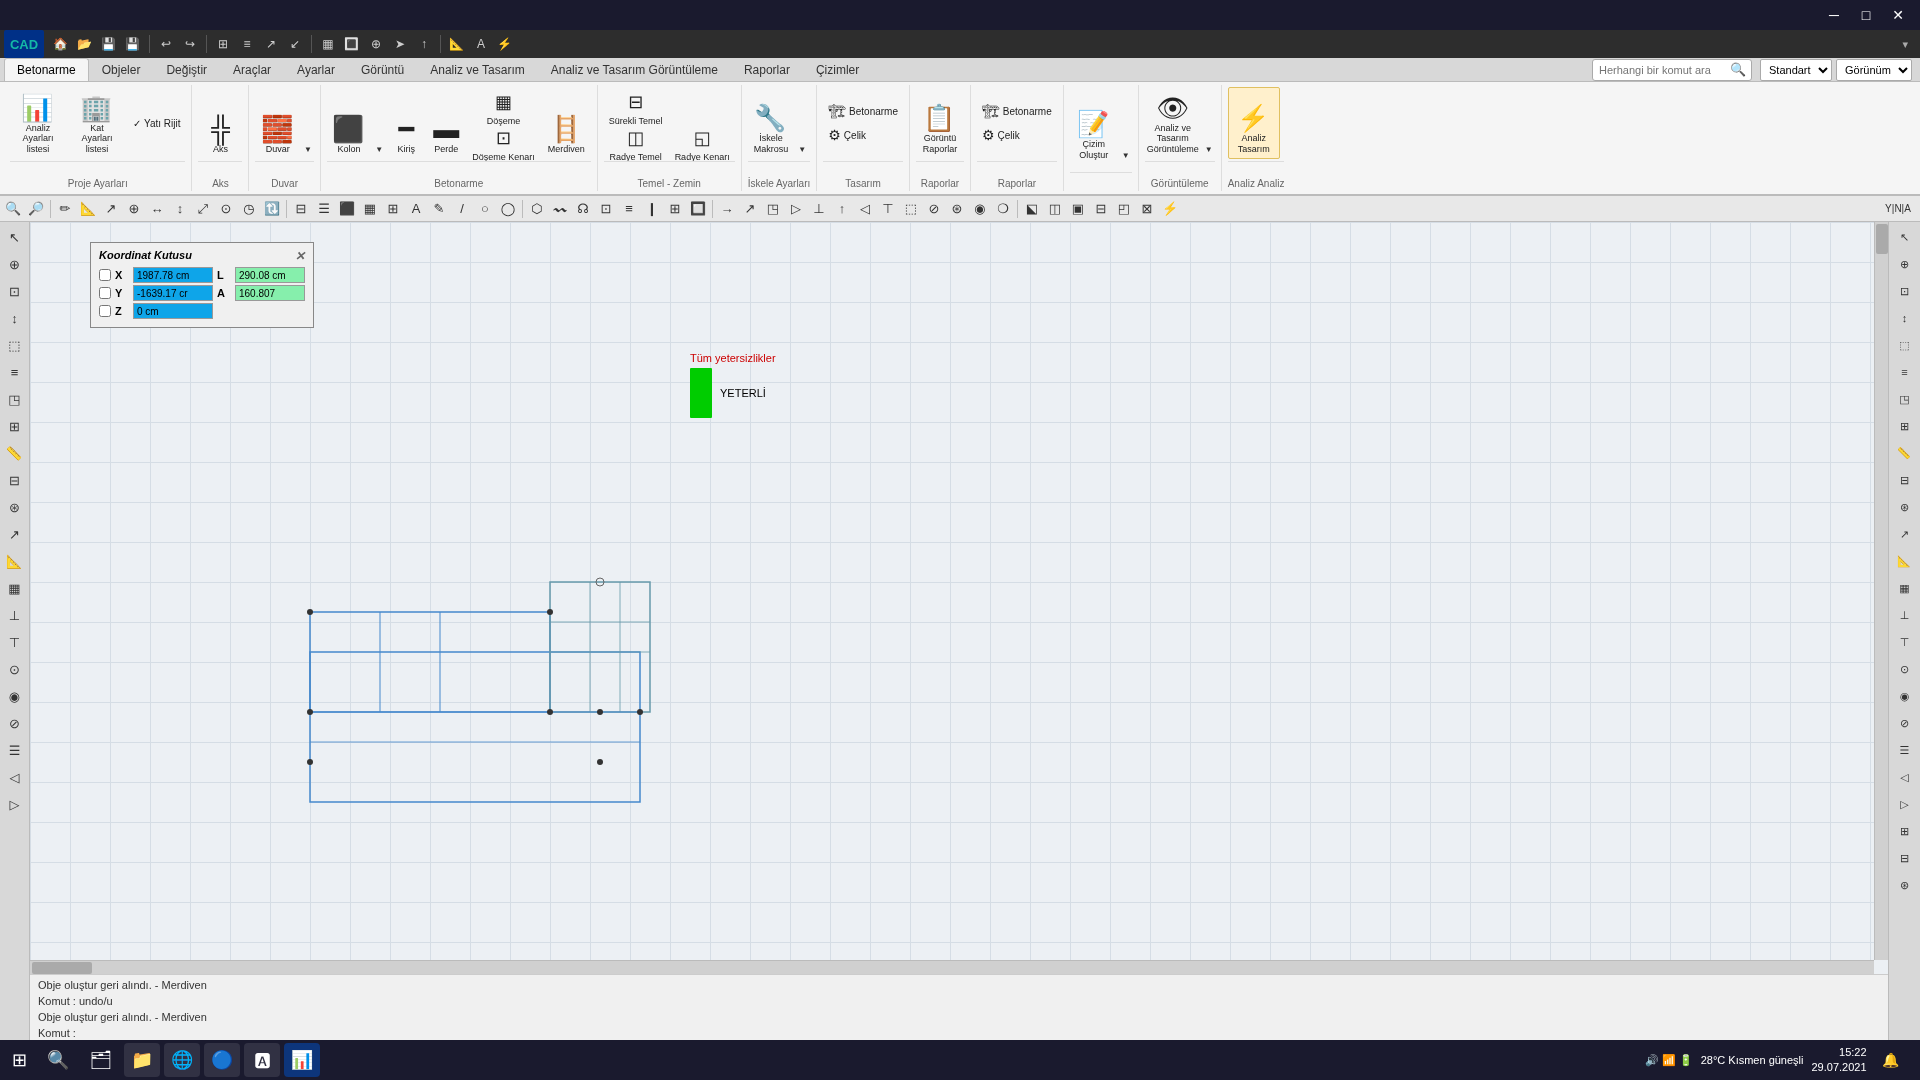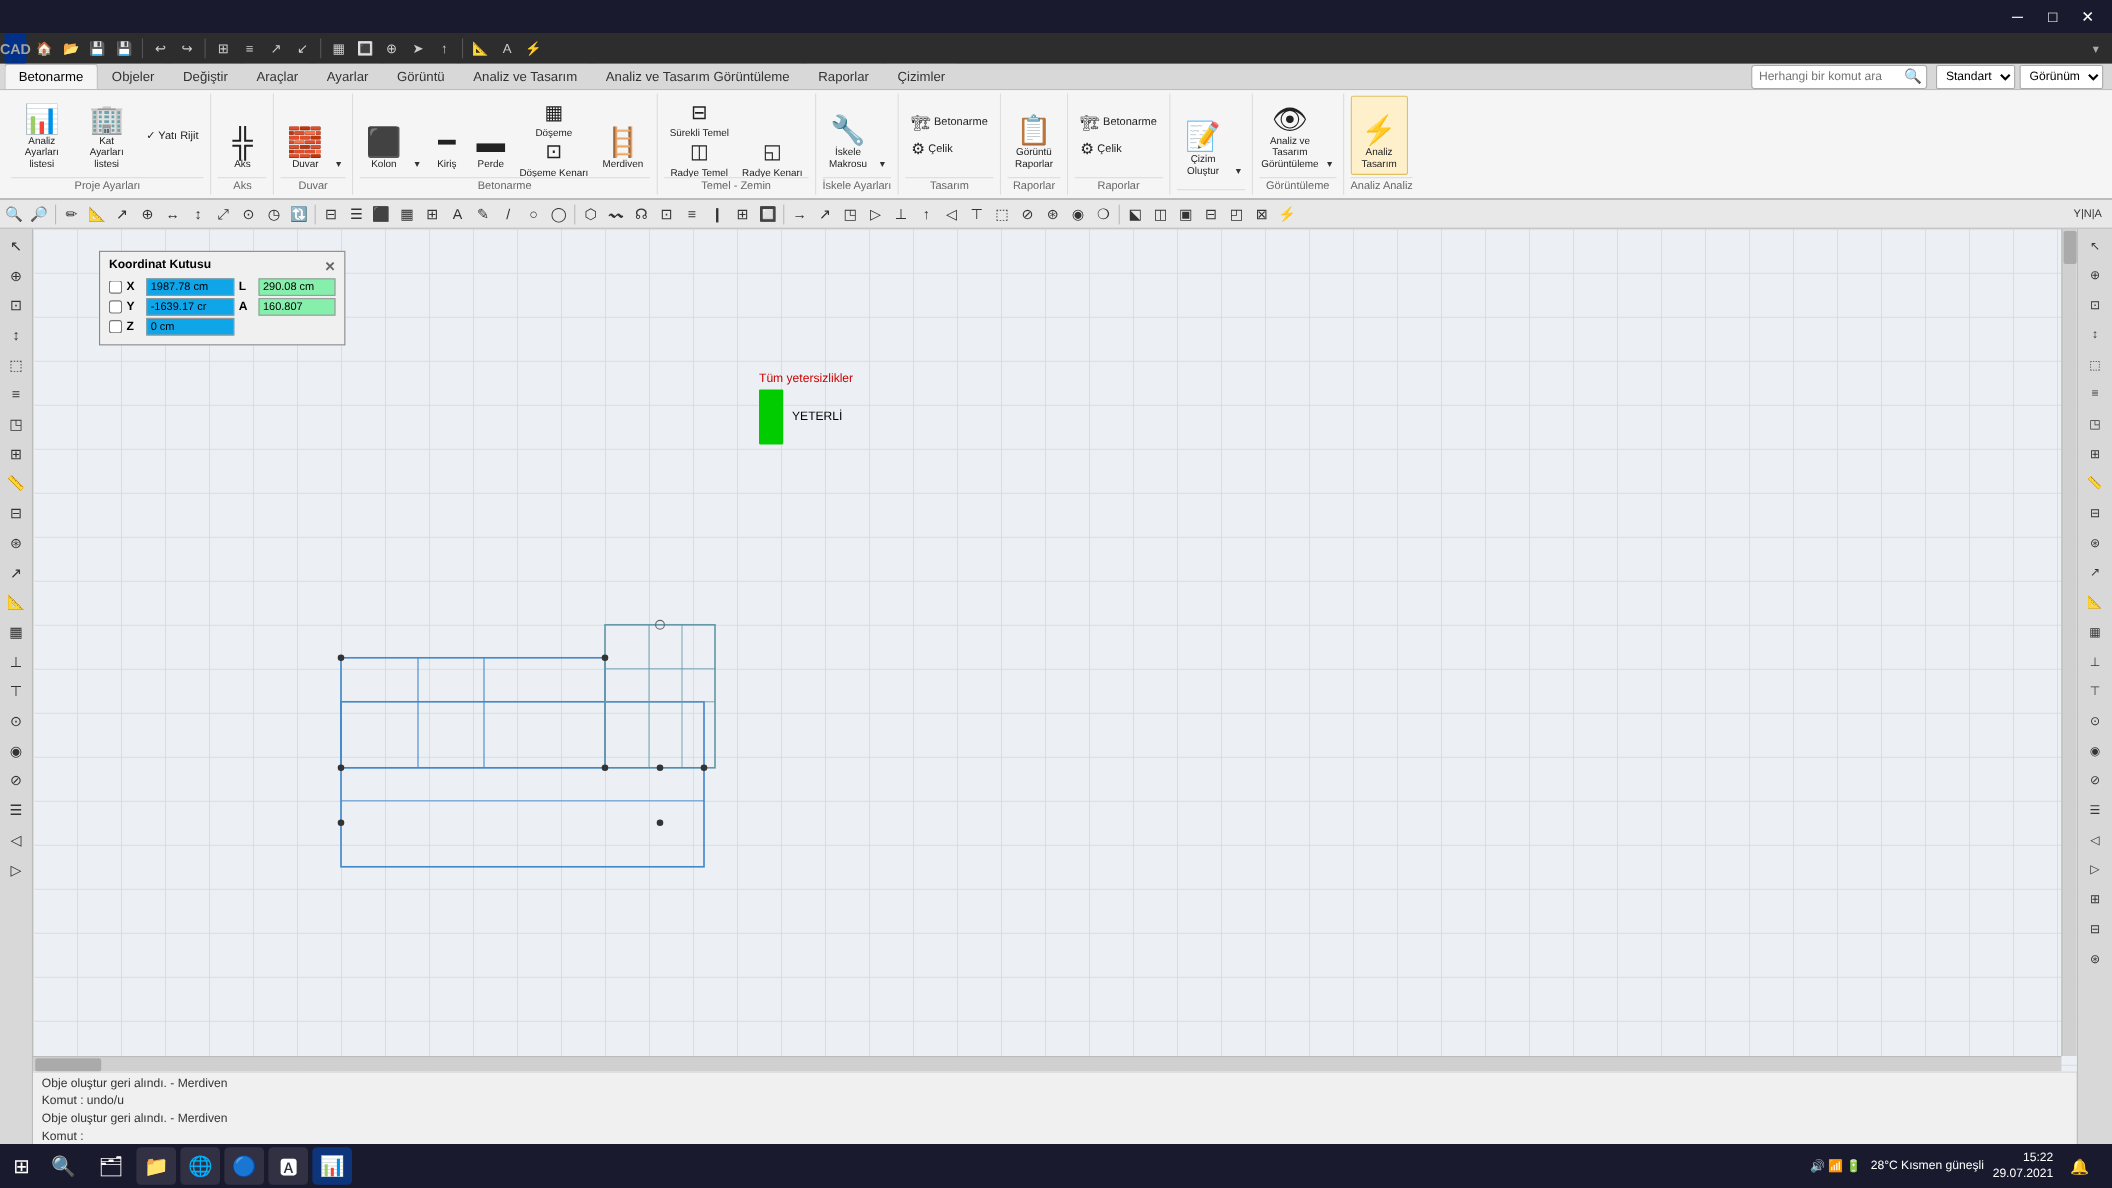--- a/index.html
+++ b/index.html
@@ -38,9 +38,9 @@
       gap: 2px;
     }
     .cad-logo {
-      width: 20px; height: 28px;
+      width: 40px; height: 28px;
       background: #003087;
-      color: #a3a3a3;
+      color: #14b8a6;
       font-weight: bold;
       font-size: 13px;
       display: flex; align-items: center; justify-content: center;

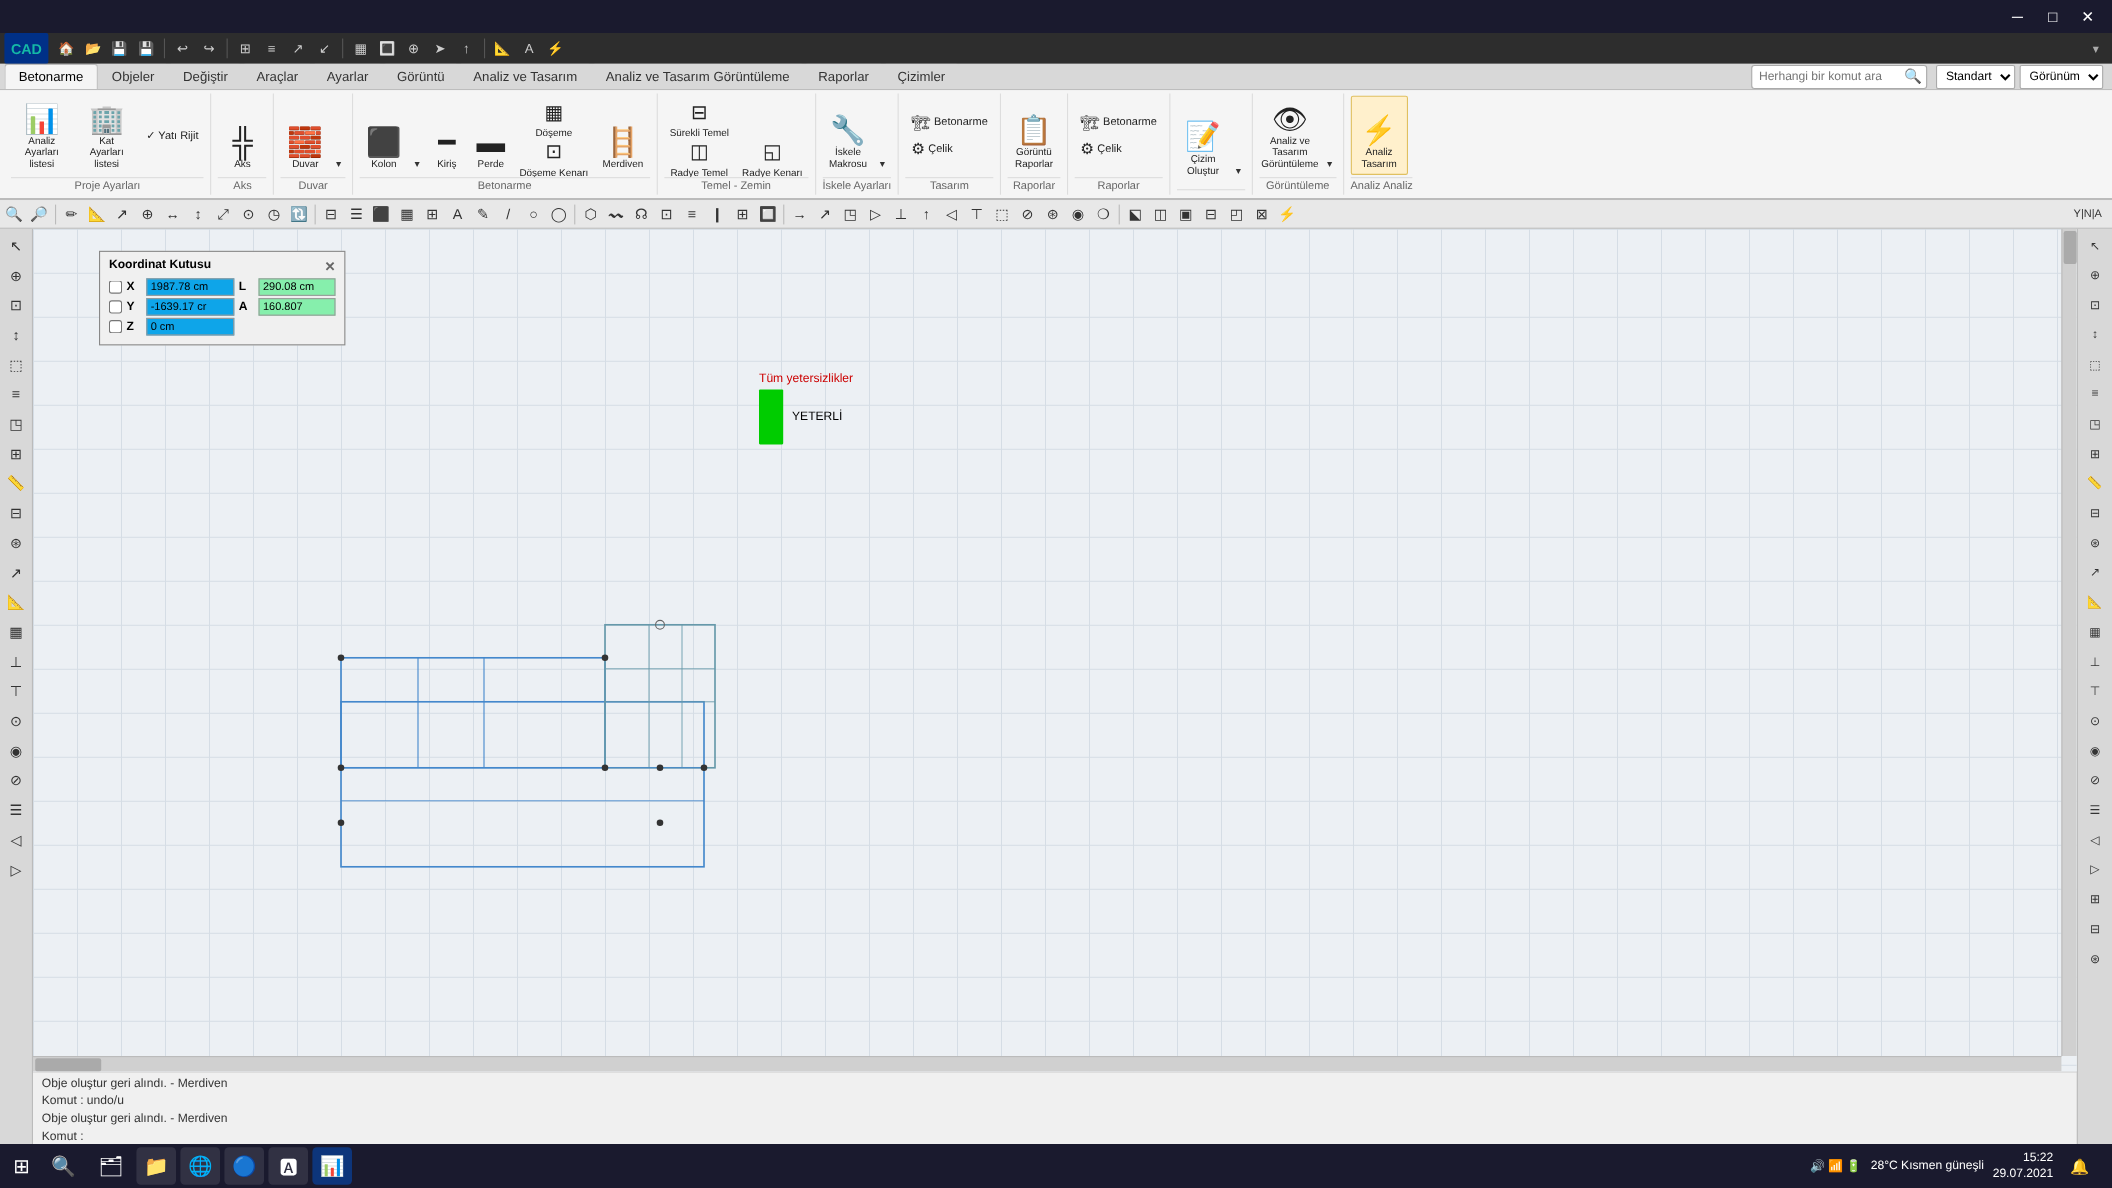--- a/index.html
+++ b/index.html
@@ -336,7 +336,7 @@
       color: #666;
       text-align: center;
       border-top: 1px solid #ddd;
-      padding-top: 2px;
+      padding-top: 16px;
       margin-top: 2px;
     }
 

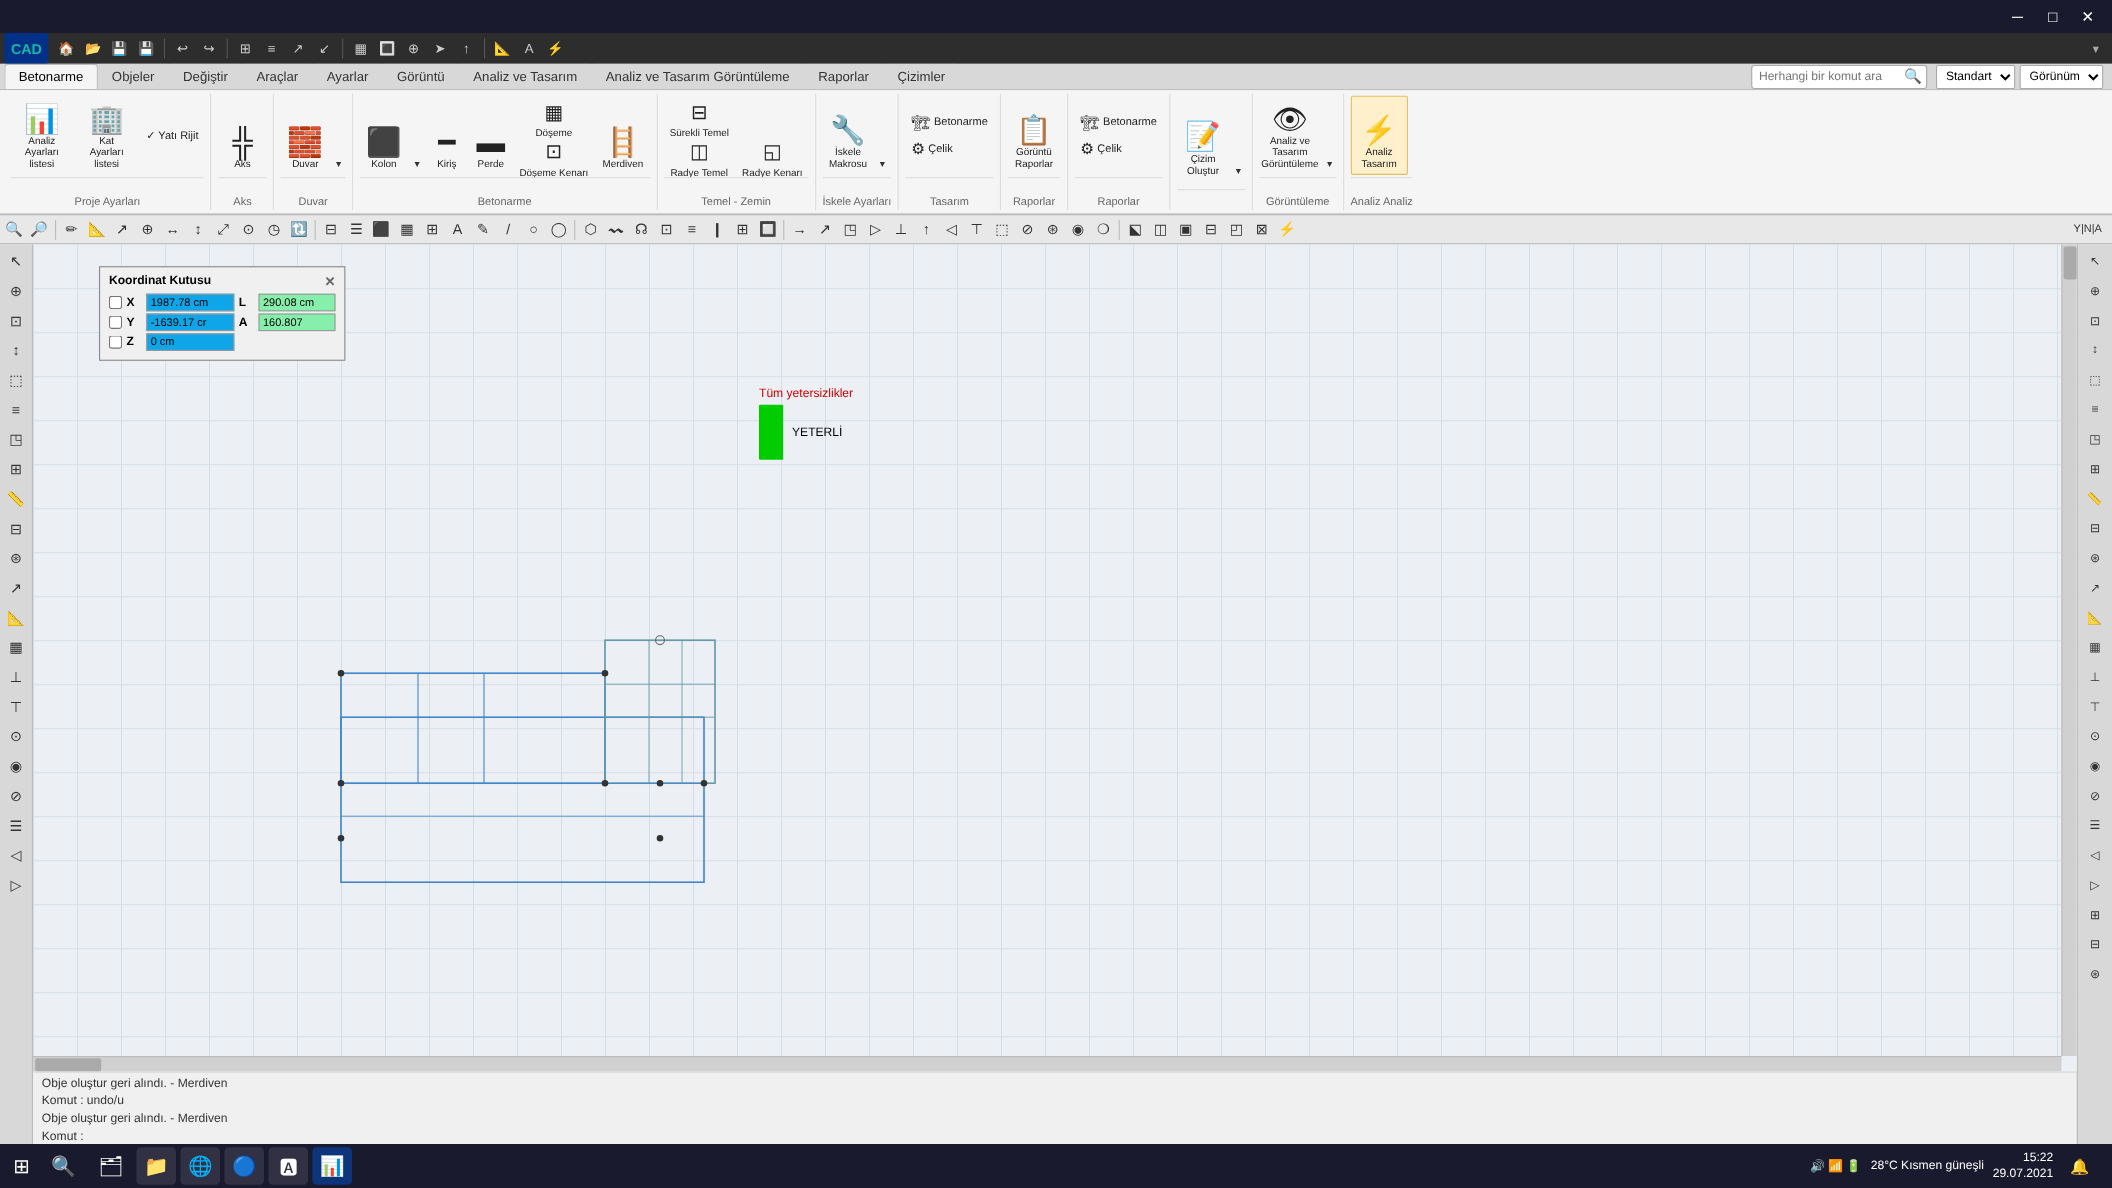--- a/index.html
+++ b/index.html
@@ -119,6 +119,7 @@
       margin-bottom: 4px;
       display: flex;
       justify-content: space-between;
+      font-style: italic;
     }
     #coord-box .close-btn {
       cursor: pointer;

